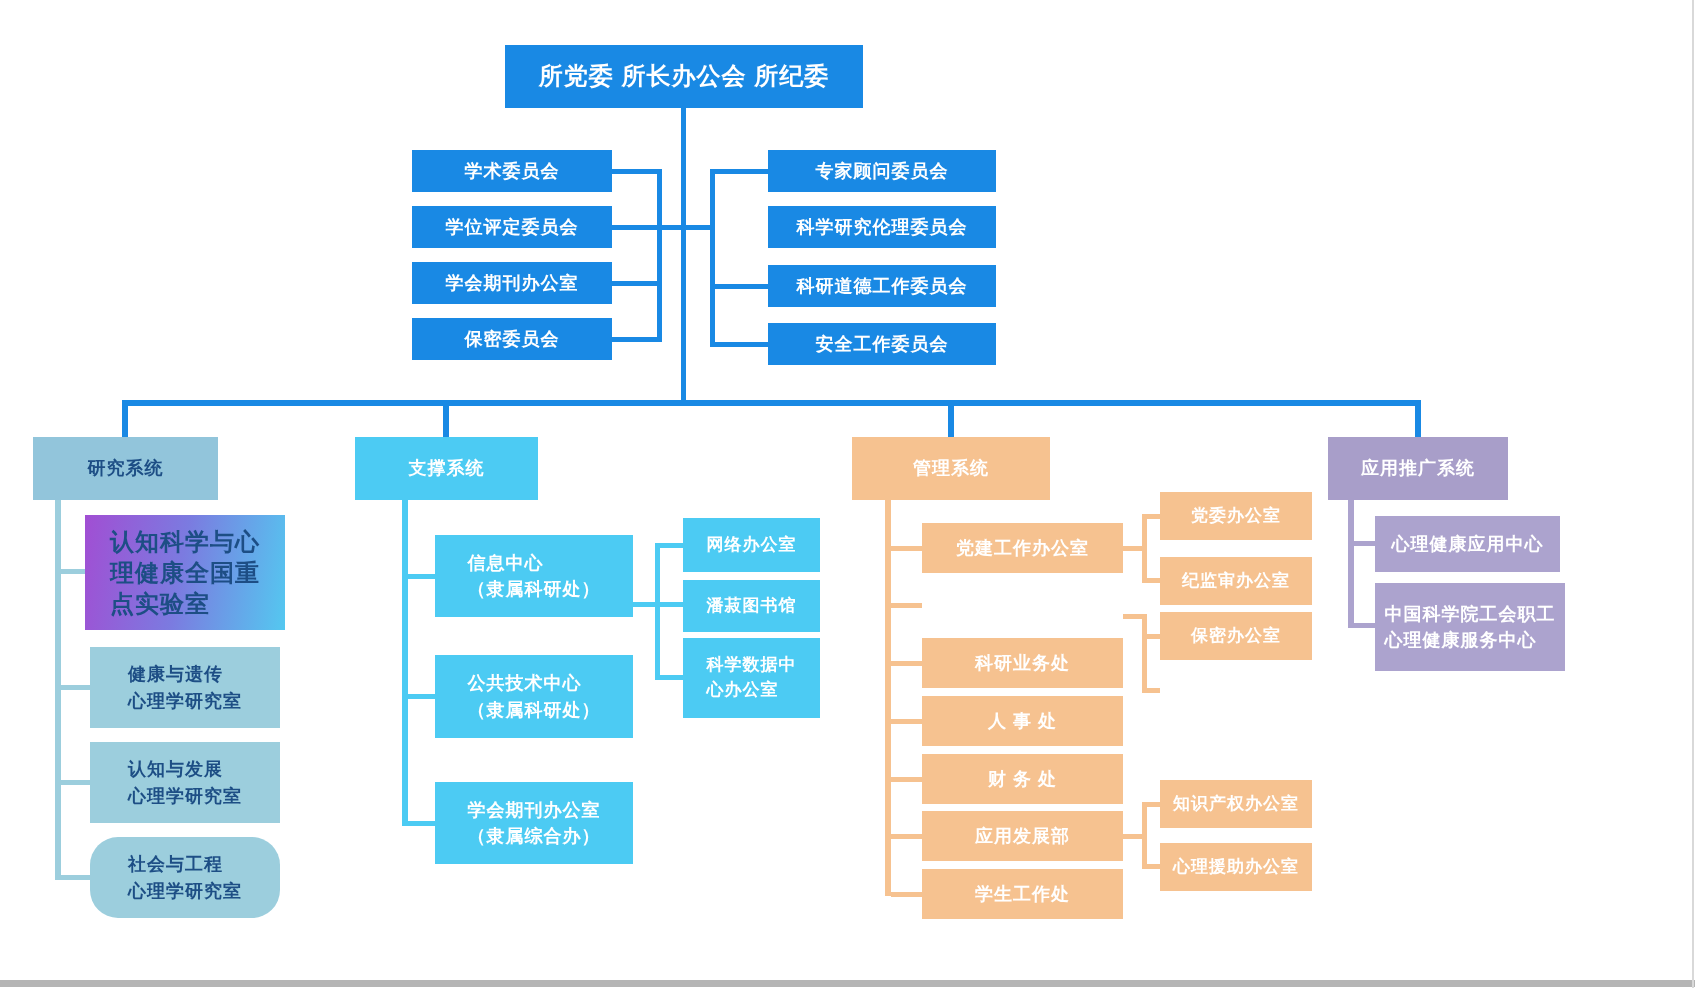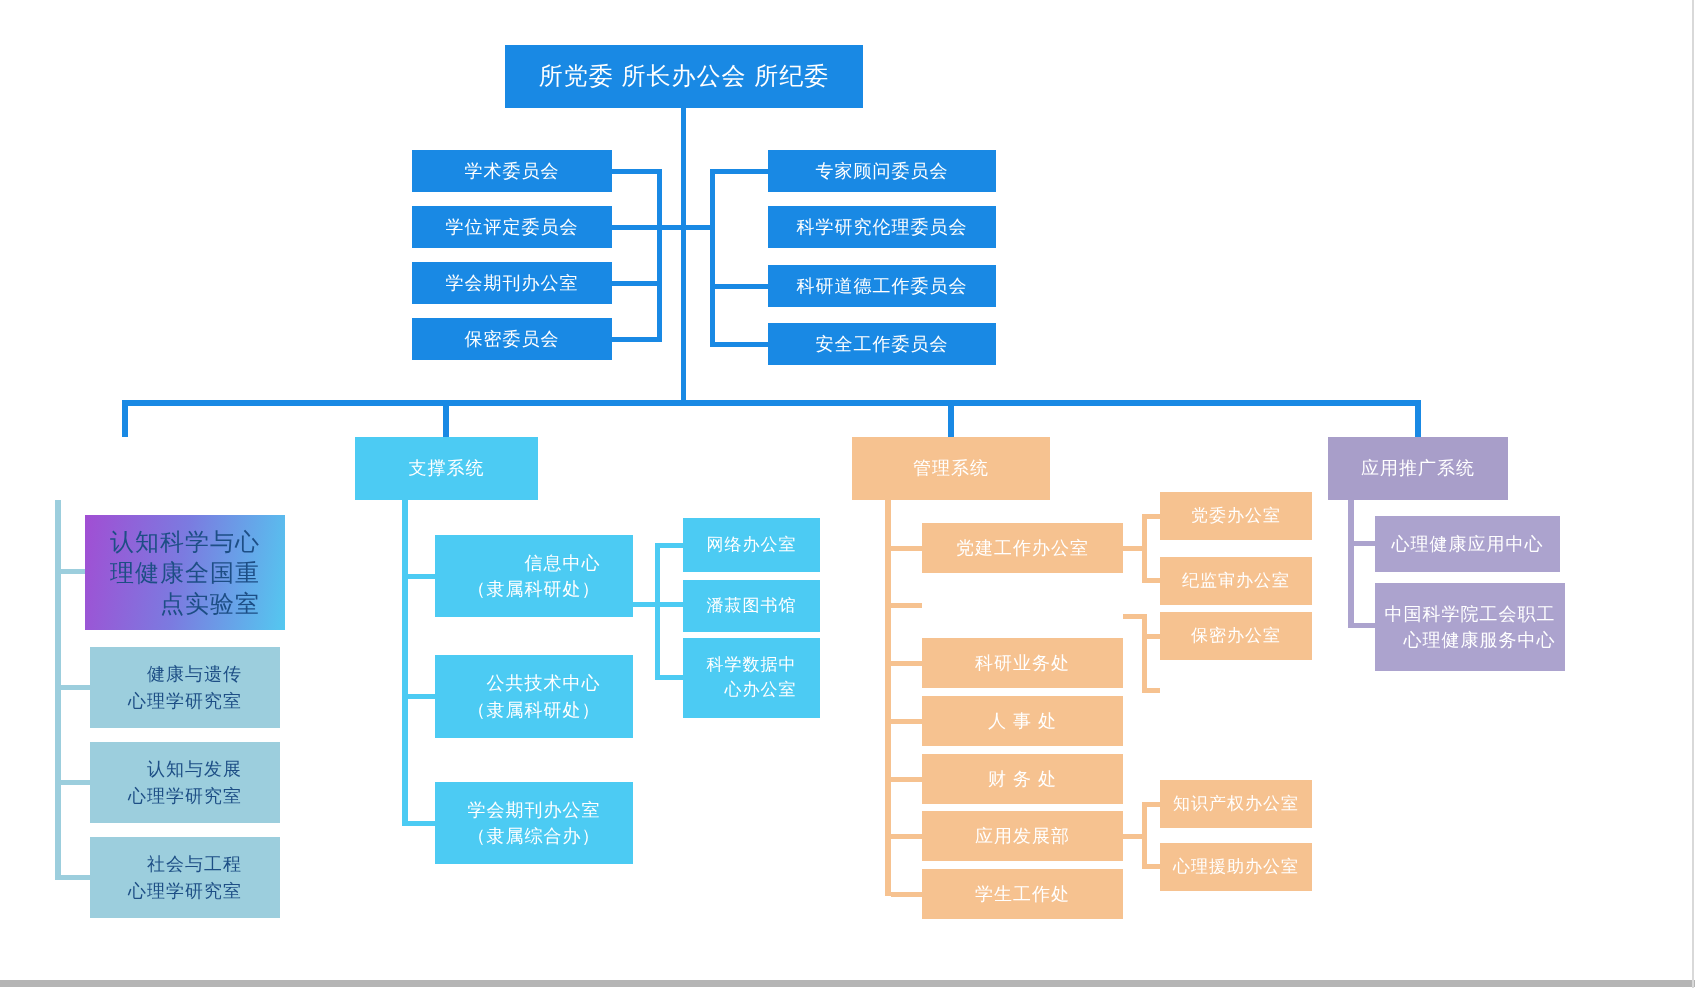--- a/index.html
+++ b/index.html
@@ -8,7 +8,7 @@
   #canvas { position:relative; width:1695px; height:988px; background:#fff; }
 
   .box { position:absolute; display:flex; align-items:center; justify-content:center;
-         text-align:right; font-weight:normal; color:#ffffff; white-space:pre-line;
+         text-align:left; font-weight:bold; color:#ffffff; white-space:pre-line;
          line-height:1.45; letter-spacing:1px; }
 
   .blue   { background:#1989E4; }

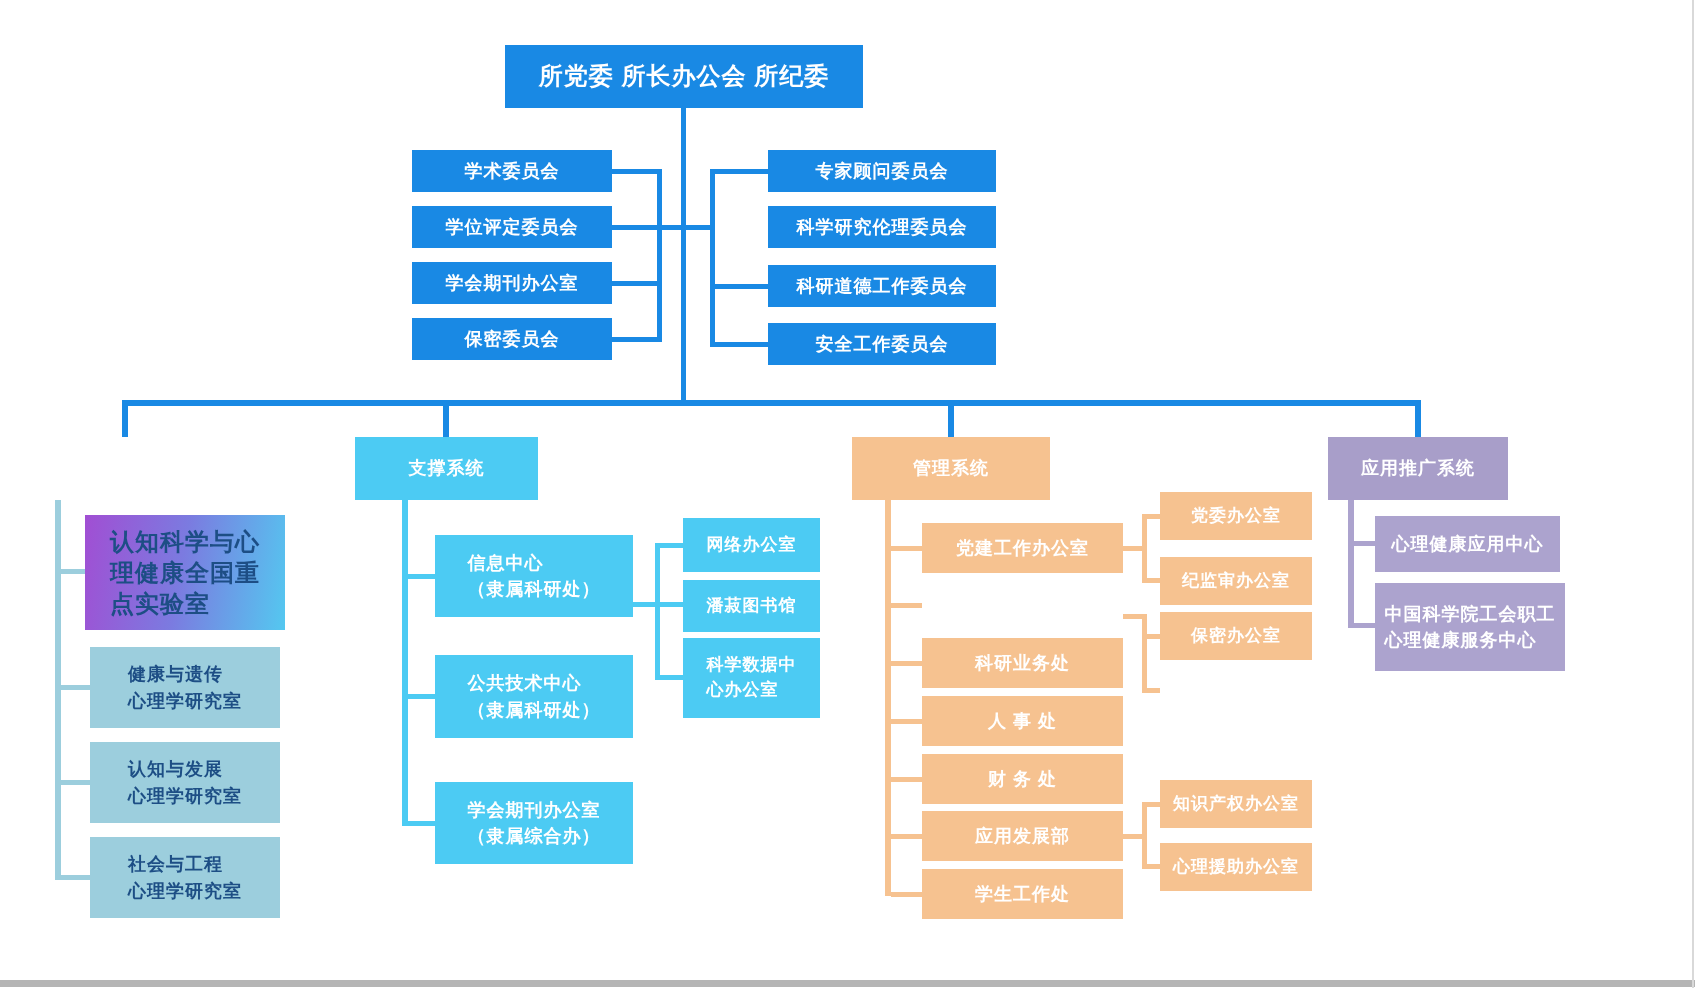--- a/index.html
+++ b/index.html
@@ -72,6 +72,7 @@
   <div class="line l-blue" style="left:948px;  top:406px; width:6px; height:31px;"></div>
   <div class="line l-blue" style="left:1415px; top:406px; width:6px; height:31px;"></div>
 
+  <div class="box steel f18" style="left:33px; top:437px; width:185px; height:63px;">研究系统</div>
   <div class="line l-steel" style="left:55px; top:500px; width:6px; height:380px;"></div>
   <div class="line l-steel" style="left:61px; top:569px; width:24px; height:5px;"></div>
   <div class="line l-steel" style="left:61px; top:685px; width:29px; height:5px;"></div>

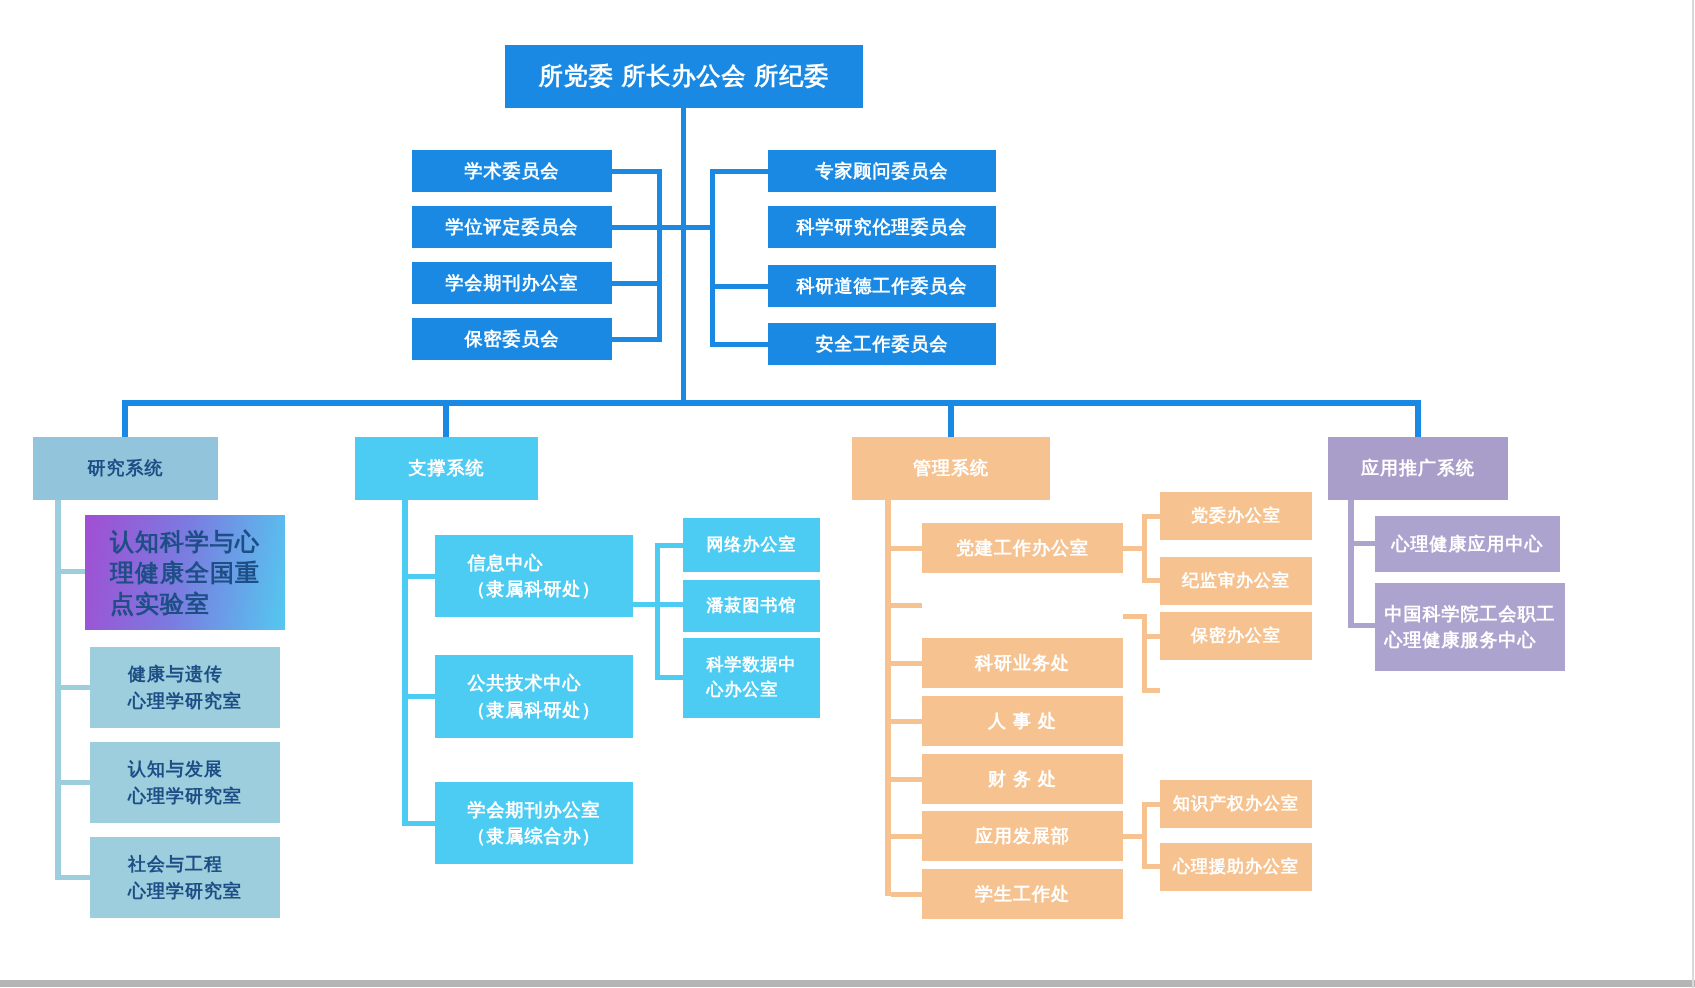--- a/index.html
+++ b/index.html
@@ -86,7 +86,7 @@
 心理学研究室</div>
   <div class="box steel-child f18" style="left:90px; top:742px; width:190px; height:81px;">认知与发展
 心理学研究室</div>
-  <div class="box steel-child f18" style="left:90px; top:837px; width:190px; height:81px;">社会与工程
+  <div class="box steel-child f18" style="left:90px; top:837px; width:190px; height:81px;border-radius:28px;">社会与工程
 心理学研究室</div>
 
   <div class="box cyan f18" style="left:355px; top:437px; width:183px; height:63px;">支撑系统</div>

